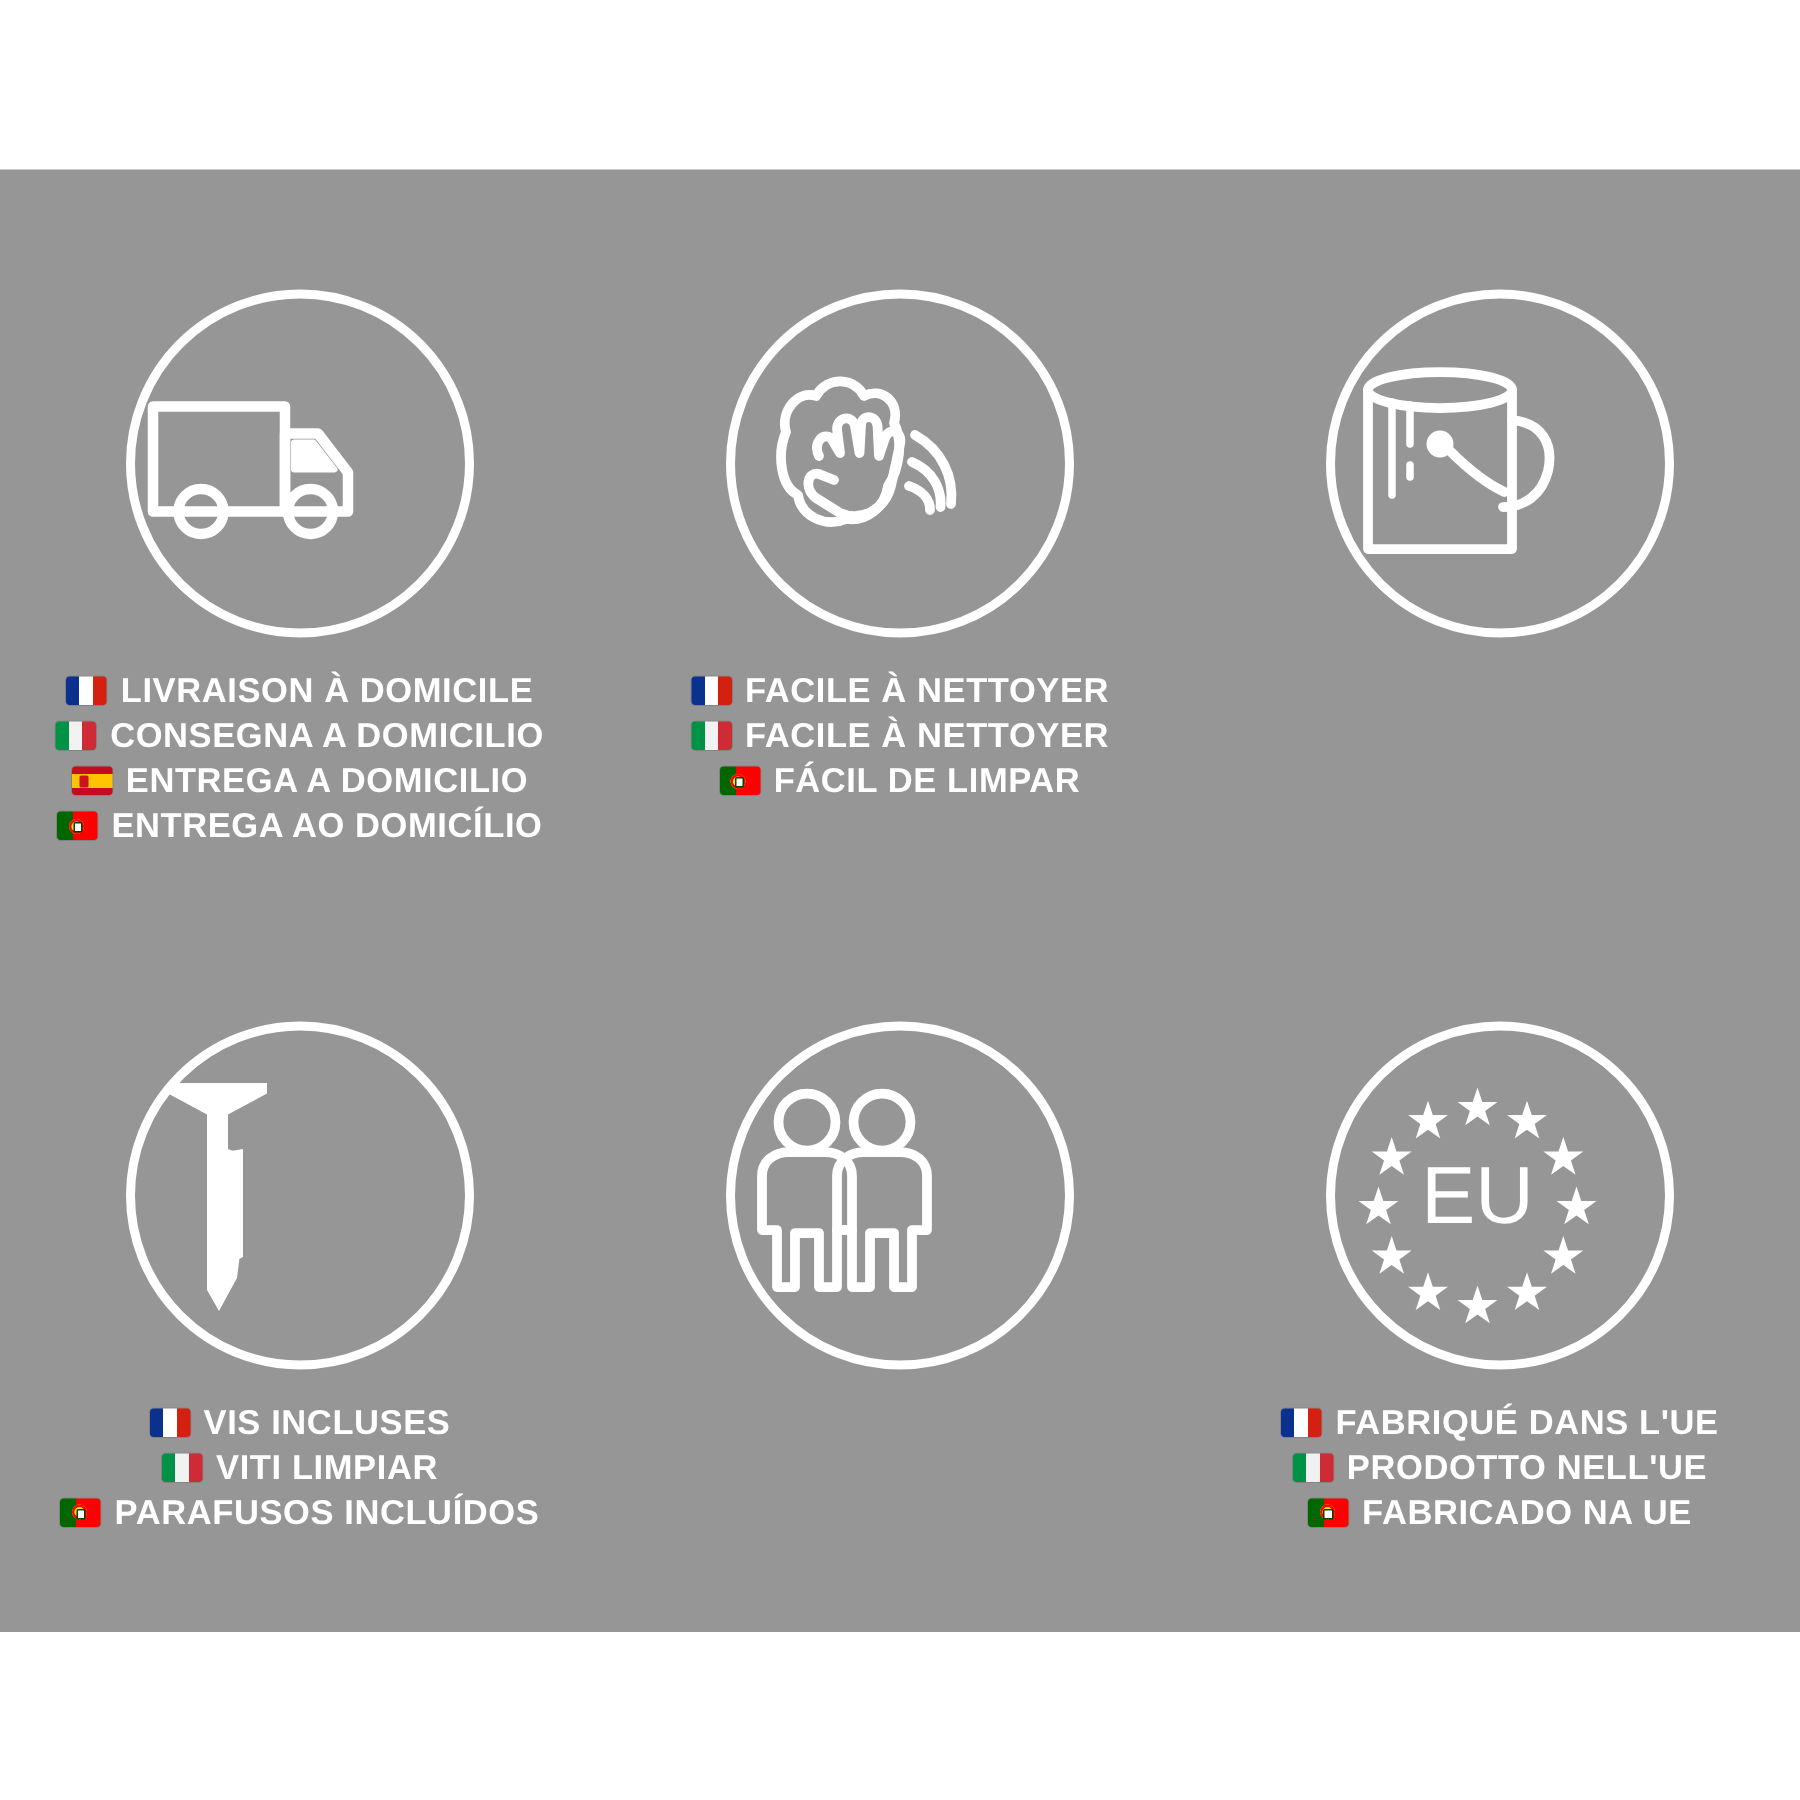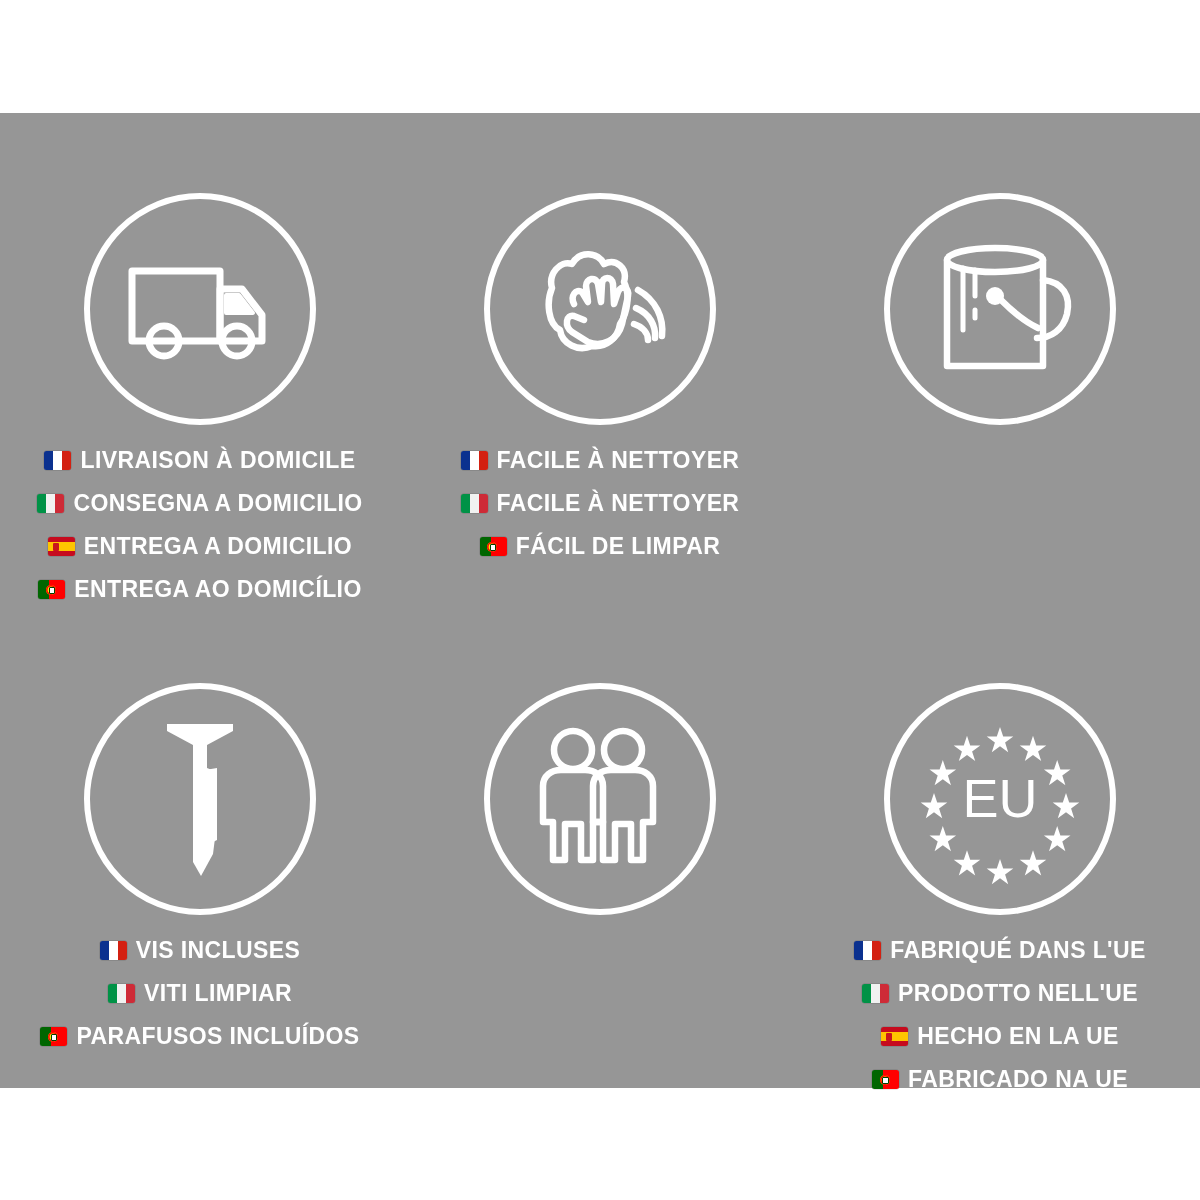--- a/index.html
+++ b/index.html
@@ -50,7 +50,7 @@
     display:flex;
     flex-direction:column;
     align-items:center;
-    gap:16px;
+    gap:3px;
   }
   .label-row {
     display:flex;

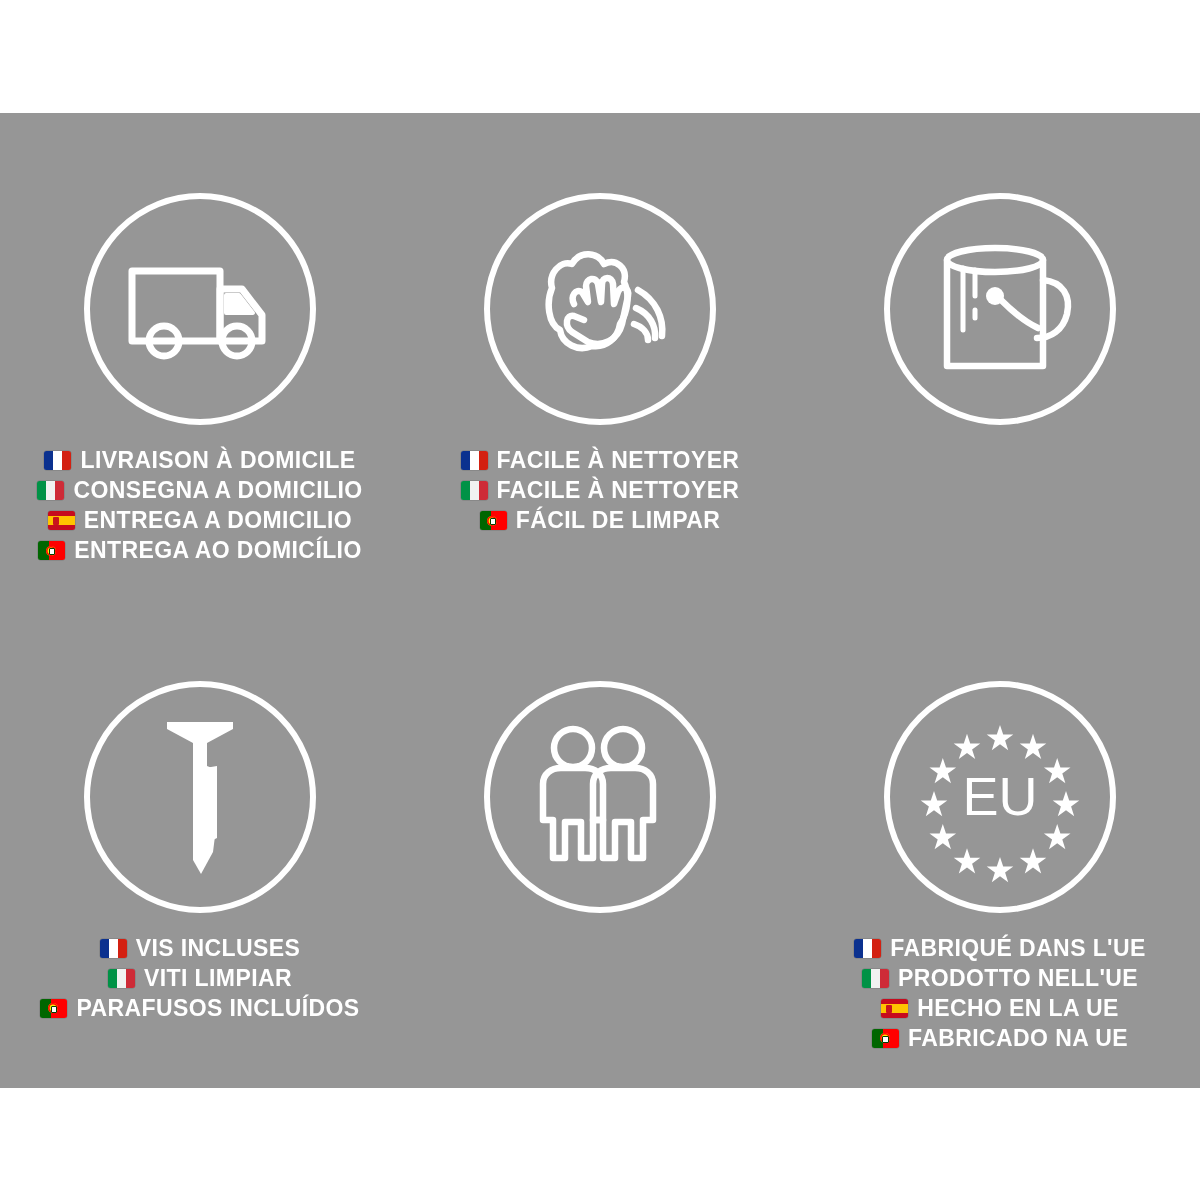--- a/index.html
+++ b/index.html
@@ -41,7 +41,7 @@
     border-radius:50%;
     display:flex;
     align-items:center;
-    justify-content:center;
+    justify-content:flex-start;
     flex:0 0 auto;
   }
   .icon-circle svg { display:block; }

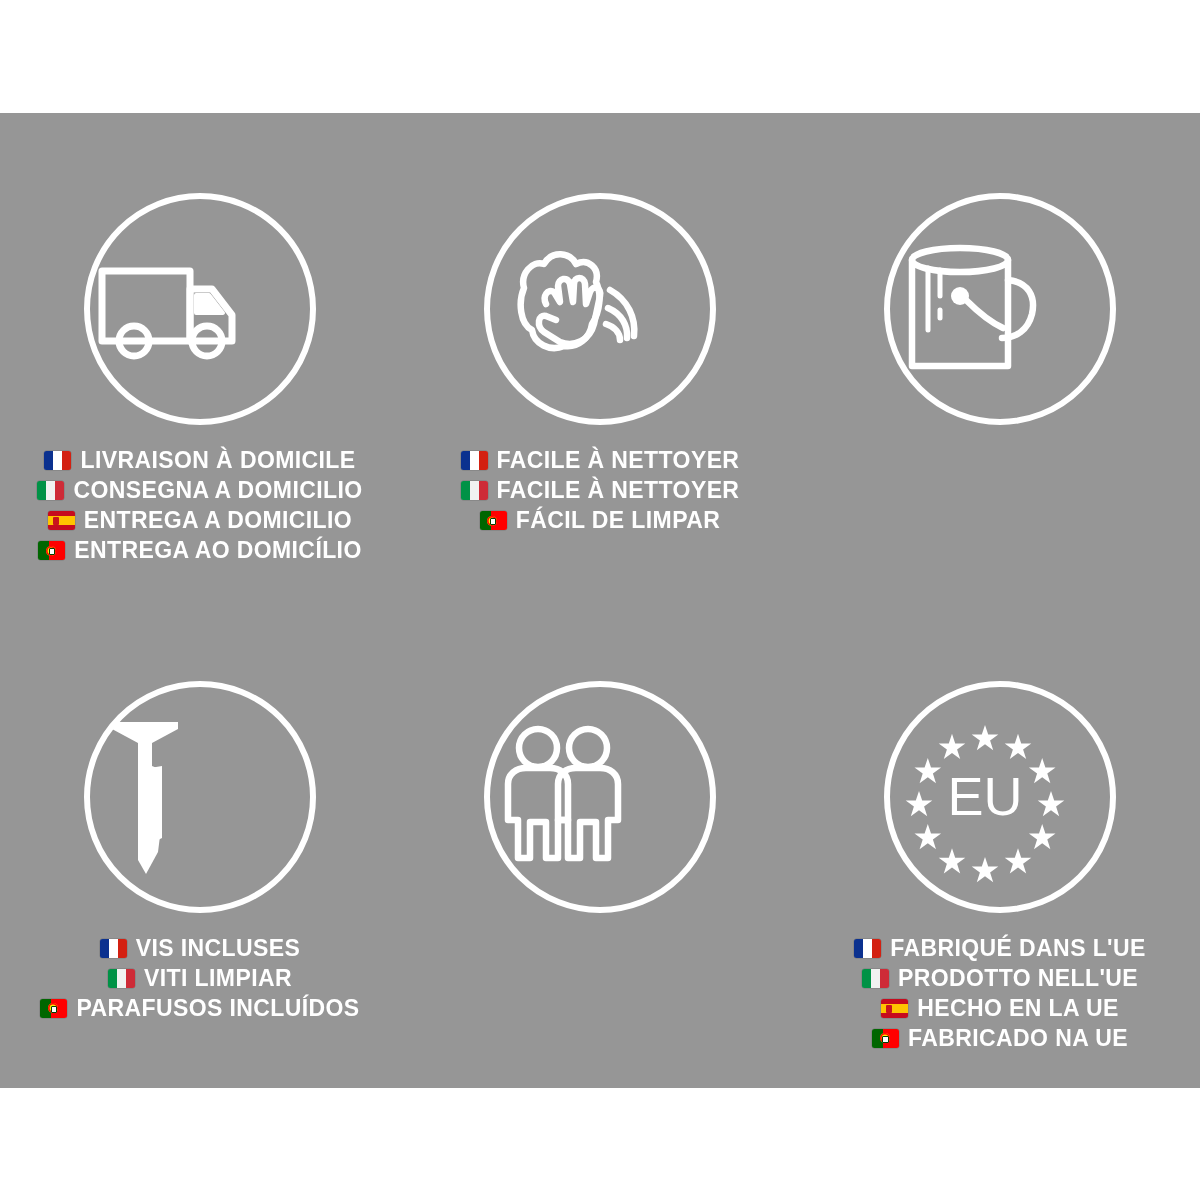--- a/index.html
+++ b/index.html
@@ -276,10 +276,6 @@
             <span class="label-text">PRODOTTO NELL'UE</span>
           </div>
           <div class="label-row">
-            <span class="flag flag-es"></span>
-            <span class="label-text">HECHO EN LA UE</span>
-          </div>
-          <div class="label-row">
             <span class="flag flag-pt"></span>
             <span class="label-text">FABRICADO NA UE</span>
           </div>

